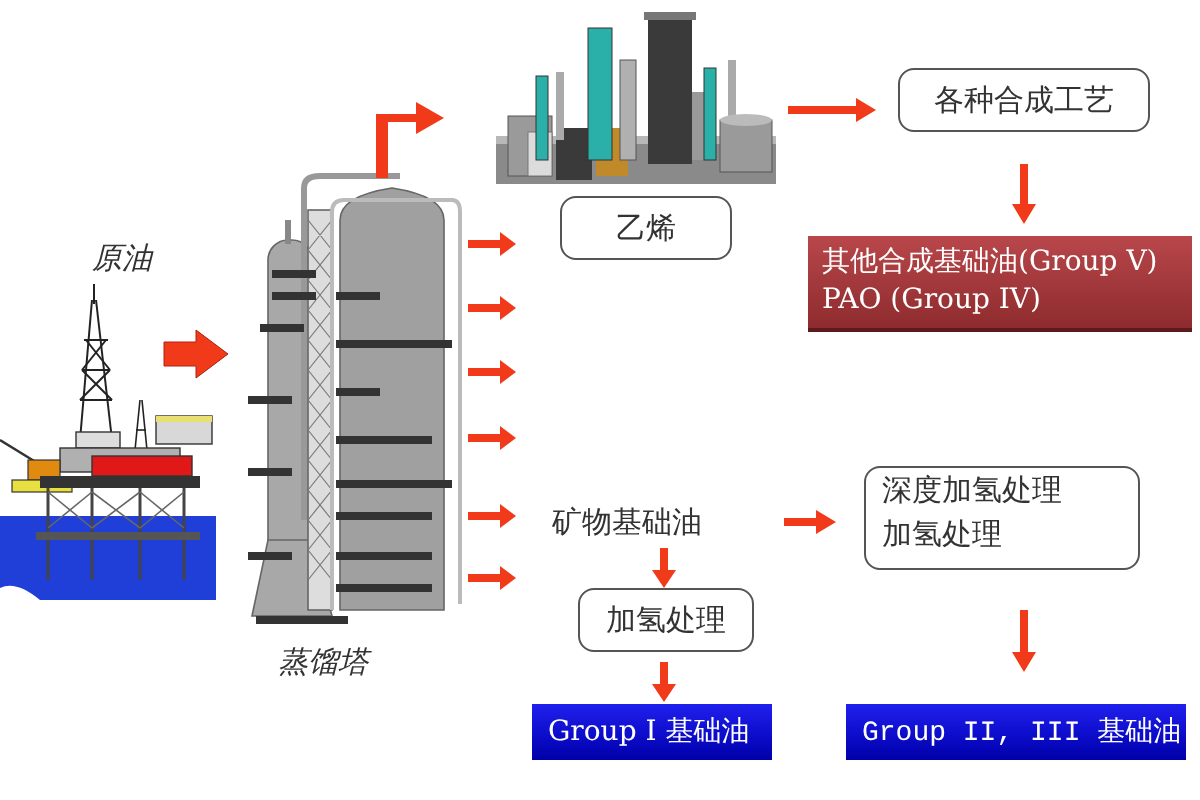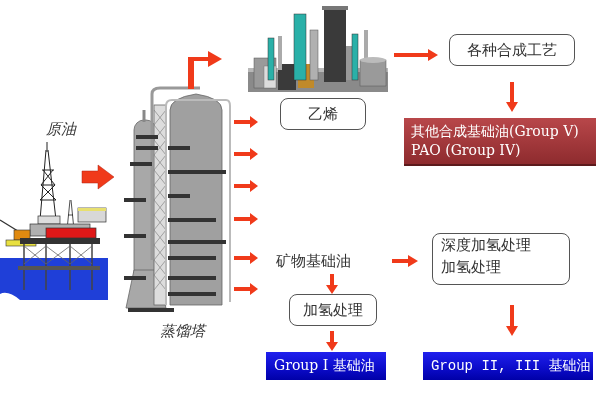--- a/index.html
+++ b/index.html
@@ -130,7 +130,7 @@
   </g>
 </svg>
 
-<div class="abs label-italic" style="left:120px; top:322px;">蒸馏塔</div>
+<div class="abs label-italic" style="left:99px; top:322px;">蒸馏塔</div>
 
 <svg width="30" height="200" style="left:232px; top:110px;" viewBox="0 0 30 200">
   <g fill="#f03a1a">

